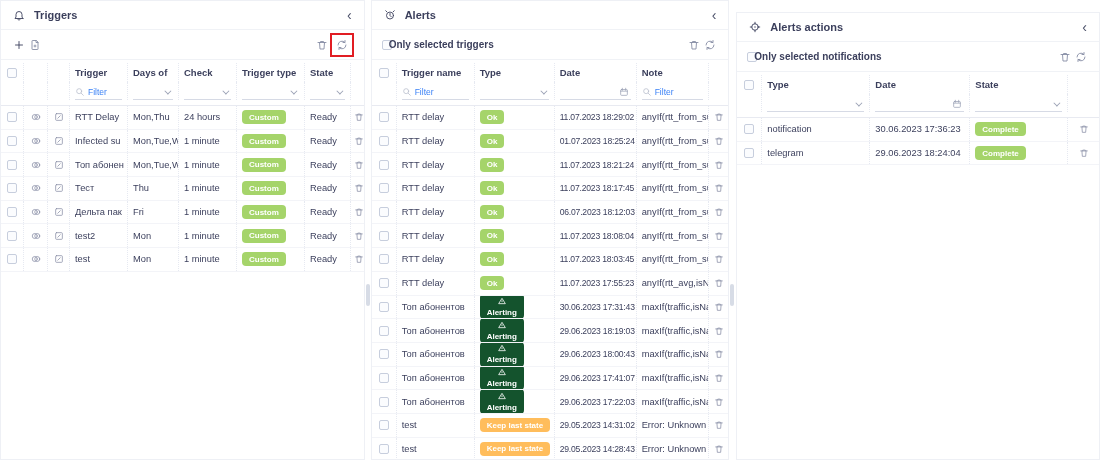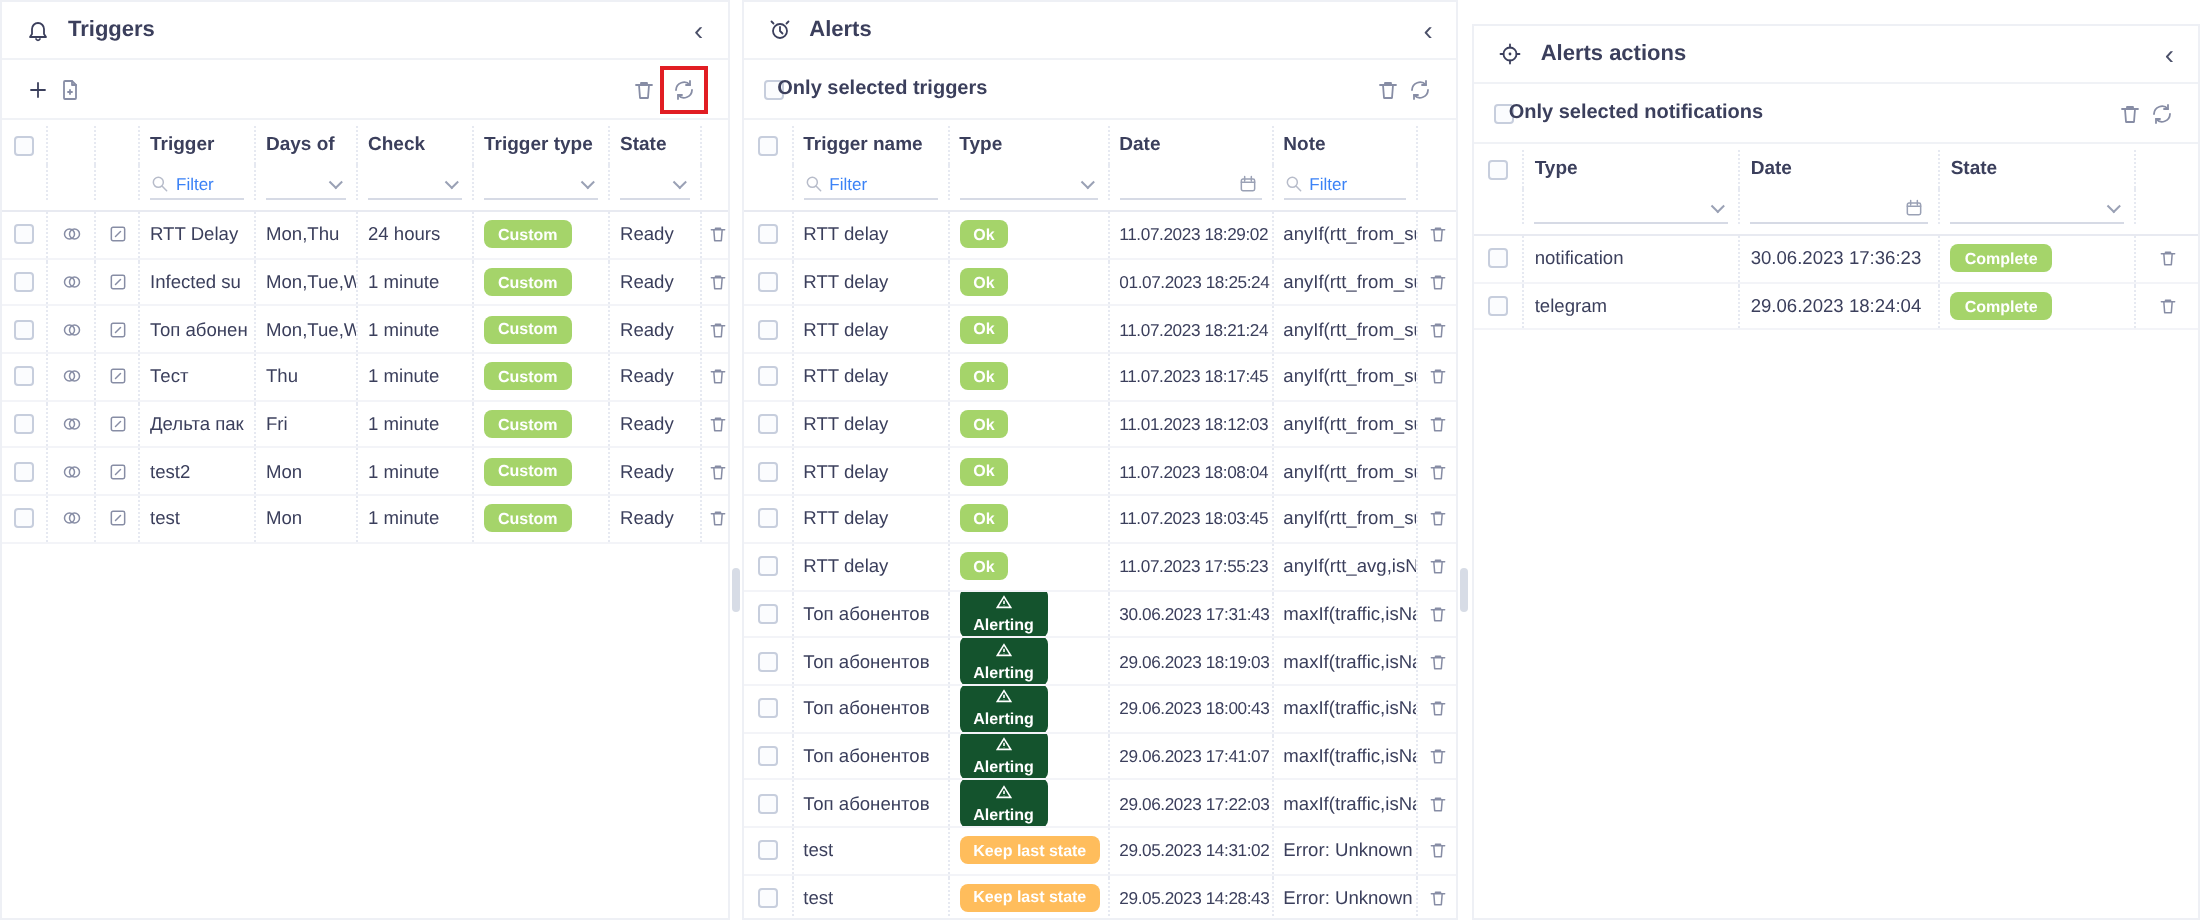--- a/index.html
+++ b/index.html
@@ -607,7 +607,7 @@
             <span>Ok</span>
             </span>
           </div>
-          <div class="cell dt">11.01.2023 18:12:03</div>
+          <div class="cell dt">06.07.2023 18:12:03</div>
           <div class="cell">anyIf(rtt_from_sub</div>
           <div class="cen">
             <span class="ibtn">

